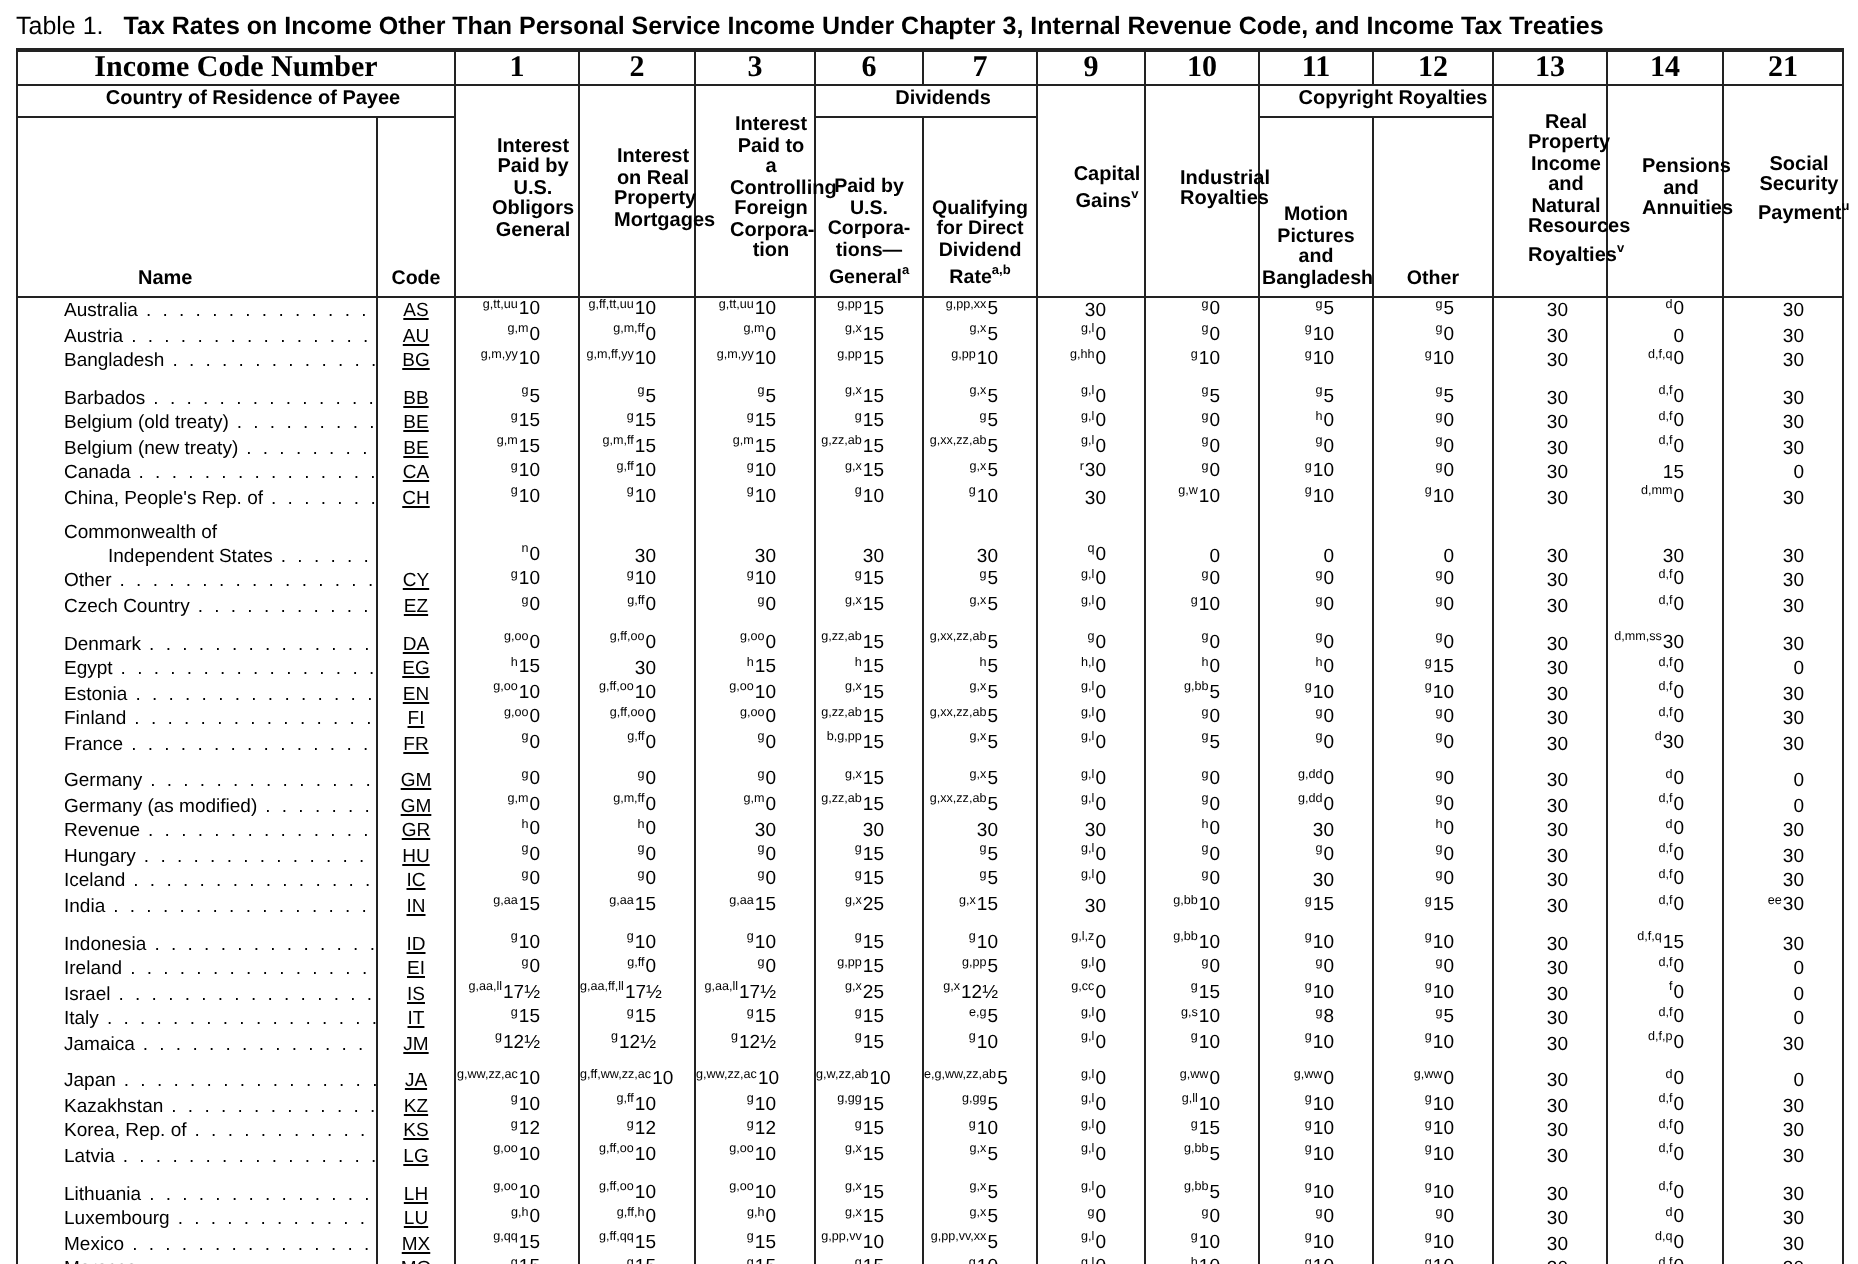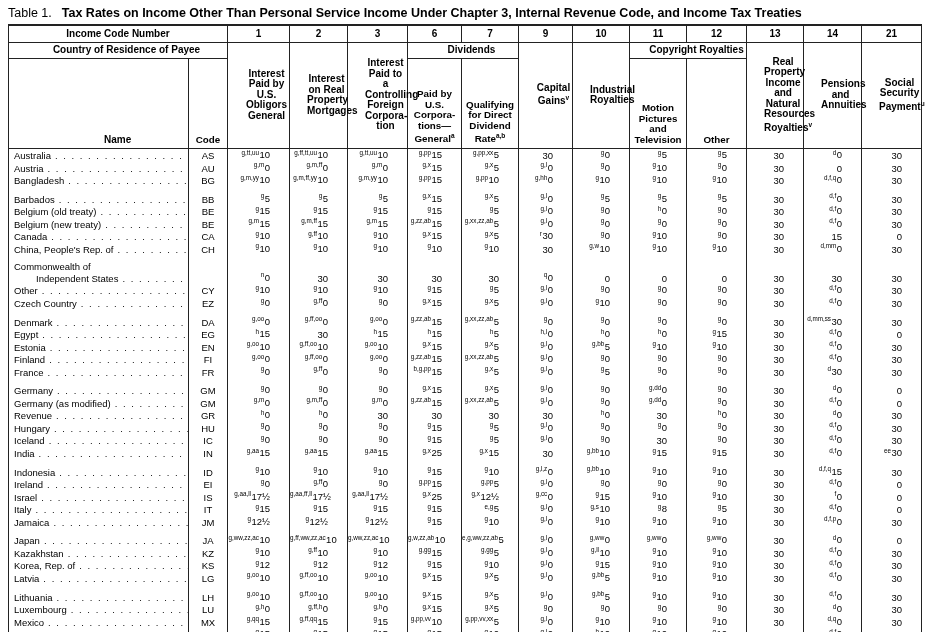--- a/index.html
+++ b/index.html
@@ -15,7 +15,7 @@
   col.c13{width:57px;} col.c14{width:58px;} col.c21{width:60px;}
   th,td{border-left:1.5px solid #222;border-right:1.5px solid #222;padding:0;font-size:9.5px;}
   thead th{border:1.5px solid #222;font-weight:700;vertical-align:bottom;text-align:center;line-height:10.5px;}
-  tr.hnum th{height:16px;font-size:10px;vertical-align:middle;}
+  tr.hnum th{height:16px;font-size:15px;vertical-align:middle;font-family:Liberation Serif, serif;}
   tr.hcty th{height:15px;font-size:10px;vertical-align:middle;padding-left:17px;}
   th.big{height:84px;padding:2px 1px 3px 1px;font-size:9.8px;}
   th.namehead{text-align:left;padding-left:95px;font-size:10px;}

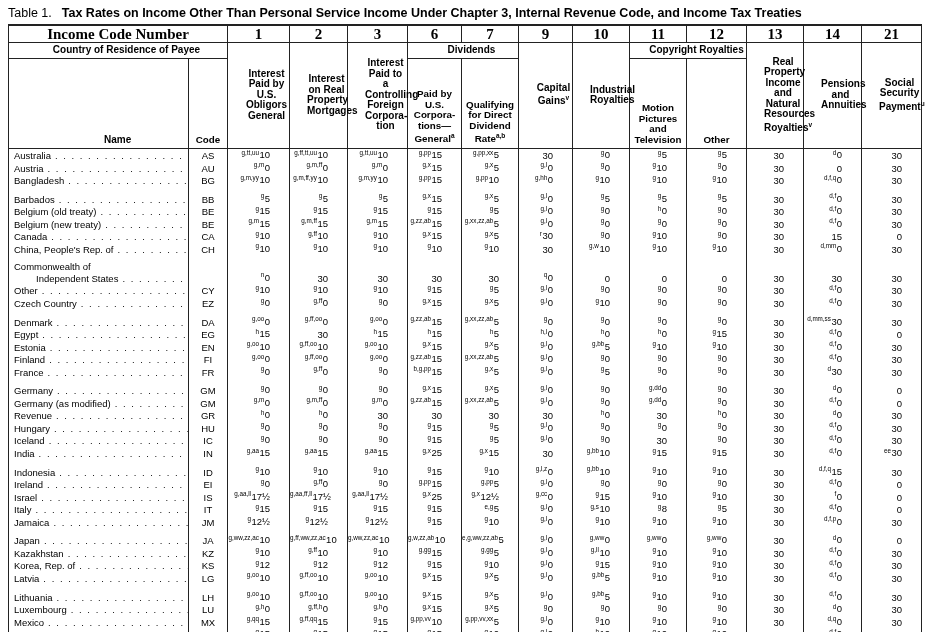--- a/index.html
+++ b/index.html
@@ -90,7 +90,7 @@
         <th class="big">Code</th>
         <th class="big">Paid by U.S. Corpora-tions—General<sup>a</sup></th>
         <th class="big">Qualifying for Direct Dividend Rate<sup>a,b</sup></th>
-        <th class="big">Motion Pictures and Television</th>
+        <th class="big">Motion Pictures and Bangladesh</th>
         <th class="big">Other</th>
       </tr>
     </thead>

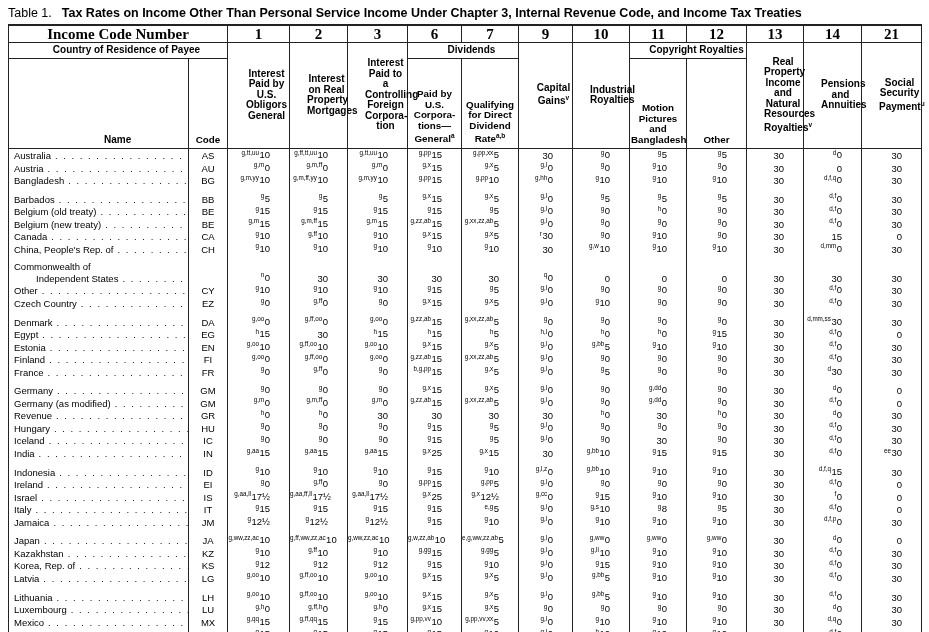--- a/index.html
+++ b/index.html
@@ -18,7 +18,7 @@
   tr.hnum th{height:16px;font-size:15px;vertical-align:middle;font-family:Liberation Serif, serif;}
   tr.hcty th{height:15px;font-size:10px;vertical-align:middle;padding-left:17px;}
   th.big{height:84px;padding:2px 1px 3px 1px;font-size:9.8px;}
-  th.namehead{text-align:left;padding-left:95px;font-size:10px;}
+  th.namehead{text-align:left;padding-left:60px;font-size:10px;}
   th sup{font-size:6.5px;font-weight:700;}
   tbody td{border-top:none;border-bottom:none;line-height:11.55px;vertical-align:bottom;}
   tbody tr.gs td{padding-top:6px;}

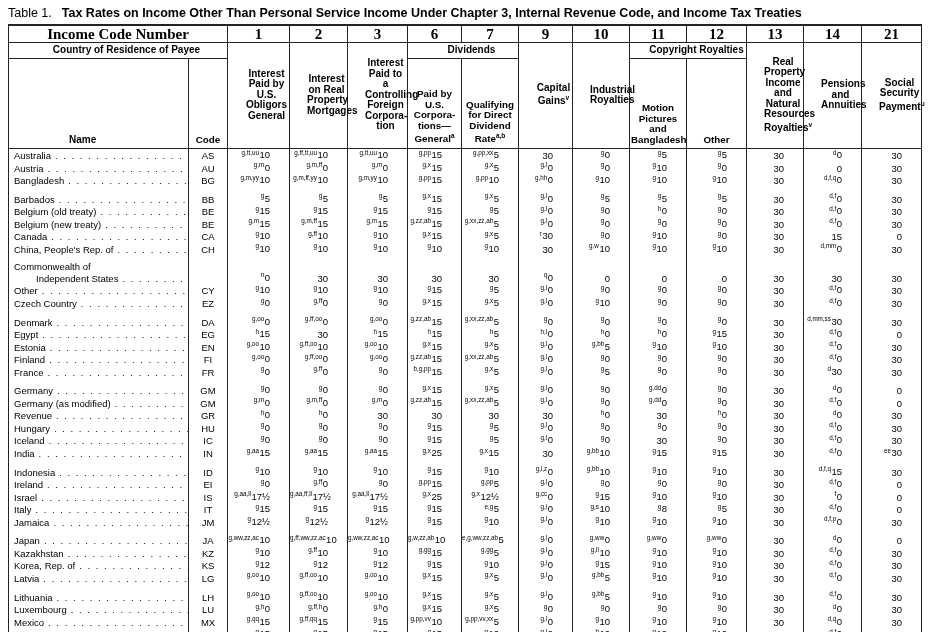--- a/index.html
+++ b/index.html
@@ -22,7 +22,7 @@
   th sup{font-size:6.5px;font-weight:700;}
   tbody td{border-top:none;border-bottom:none;line-height:11.55px;vertical-align:bottom;}
   tbody tr.gs td{padding-top:6px;}
-  td.nm{padding-left:5px;}
+  td.nm{padding-left:23px;}
   .nmline{display:flex;align-items:baseline;overflow:hidden;}
   .nmline .dots{flex:1;overflow:hidden;white-space:nowrap;letter-spacing:1.5px;padding-left:4px;color:#000;}
   .ind{padding-left:22px;}

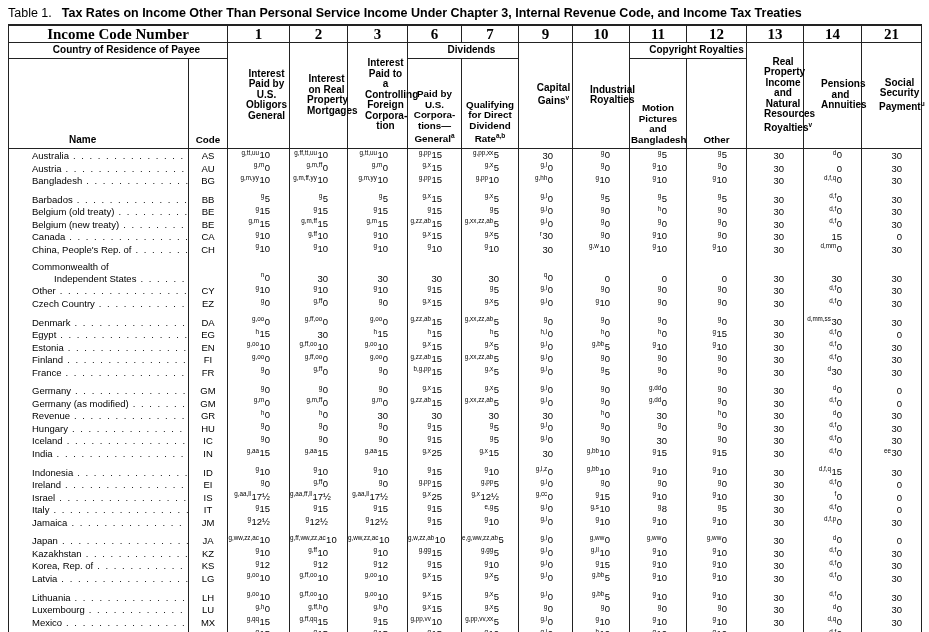--- a/index.html
+++ b/index.html
@@ -26,7 +26,7 @@
   .nmline{display:flex;align-items:baseline;overflow:hidden;}
   .nmline .dots{flex:1;overflow:hidden;white-space:nowrap;letter-spacing:1.5px;padding-left:4px;color:#000;}
   .ind{padding-left:22px;}
-  td.cd{text-align:center;}
+  td.cd{text-align:center;text-decoration:underline;}
   td.v{text-align:right;padding-right:19px;white-space:nowrap;}
   .s{font-size:6.3px;position:relative;top:-3.5px;margin-right:0.5px;}
   tbody tr:last-child td{border-bottom:2.5px solid #222;}

